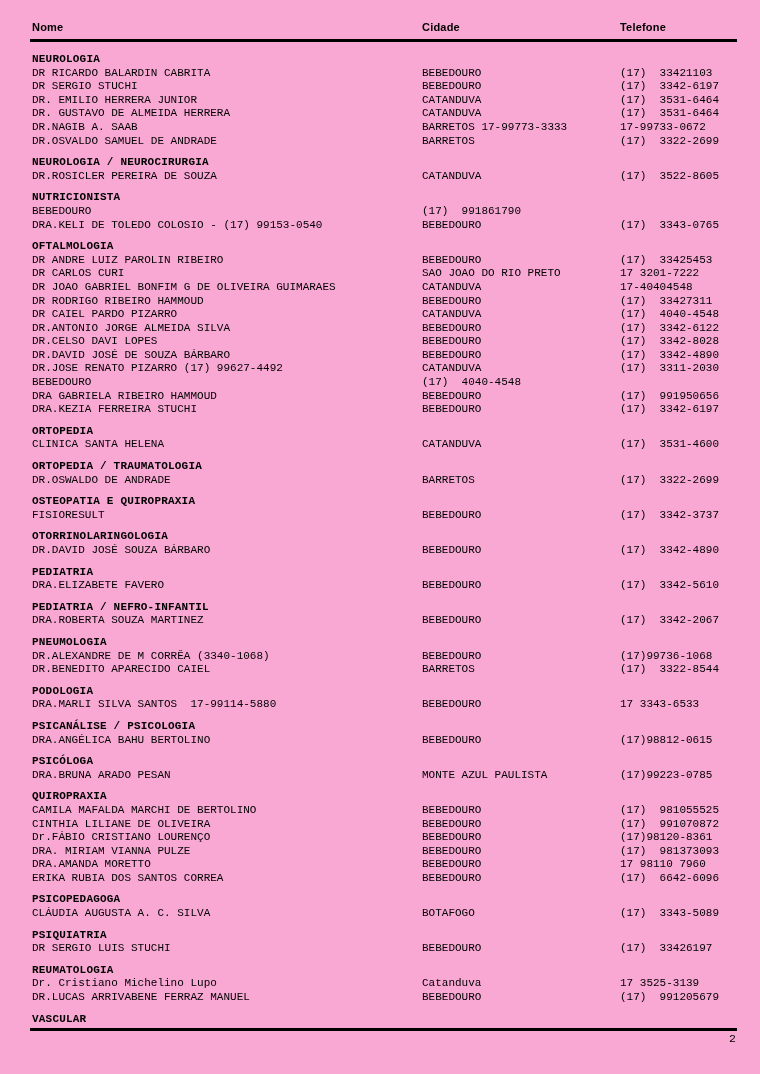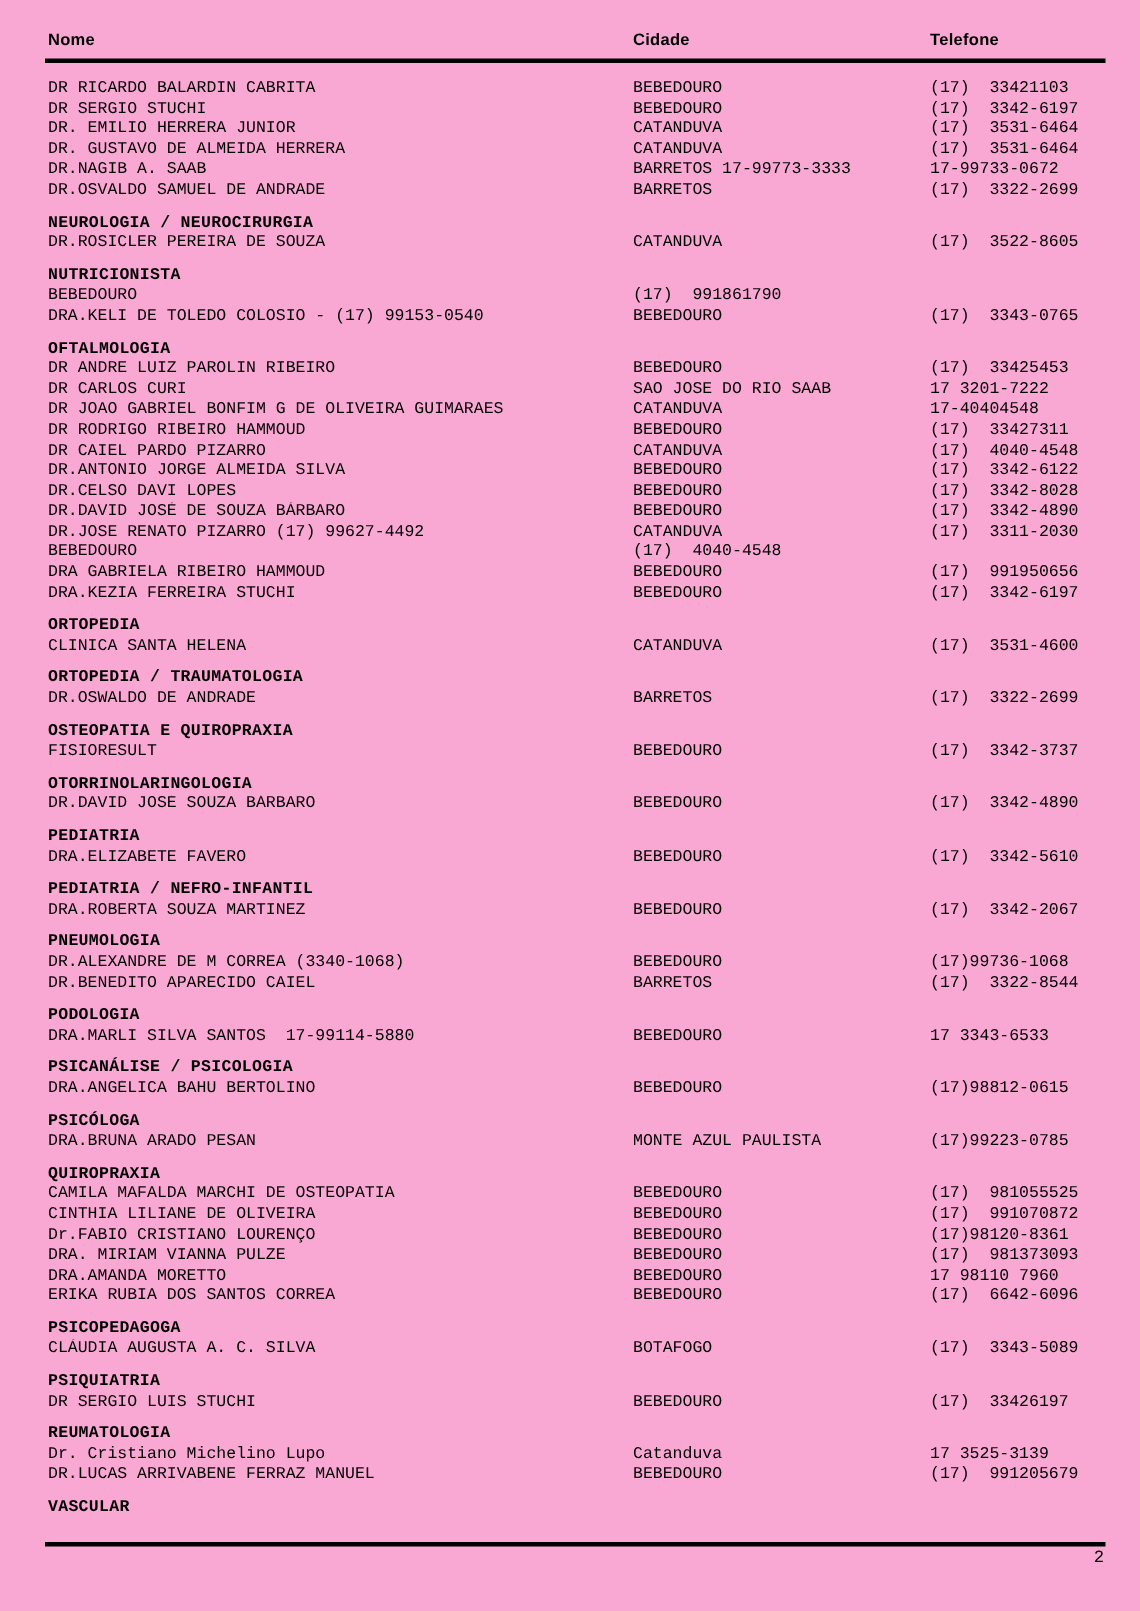--- a/index.html
+++ b/index.html
@@ -74,6 +74,7 @@
     </div>
     <main>
         <section class="section">
+          <h2 class="section-title">NEUROLOGIA</h2>
           <div class="row grid">
             <span class="cell">DR RICARDO BALARDIN CABRITA</span>
             <span class="cell">BEBEDOURO</span>

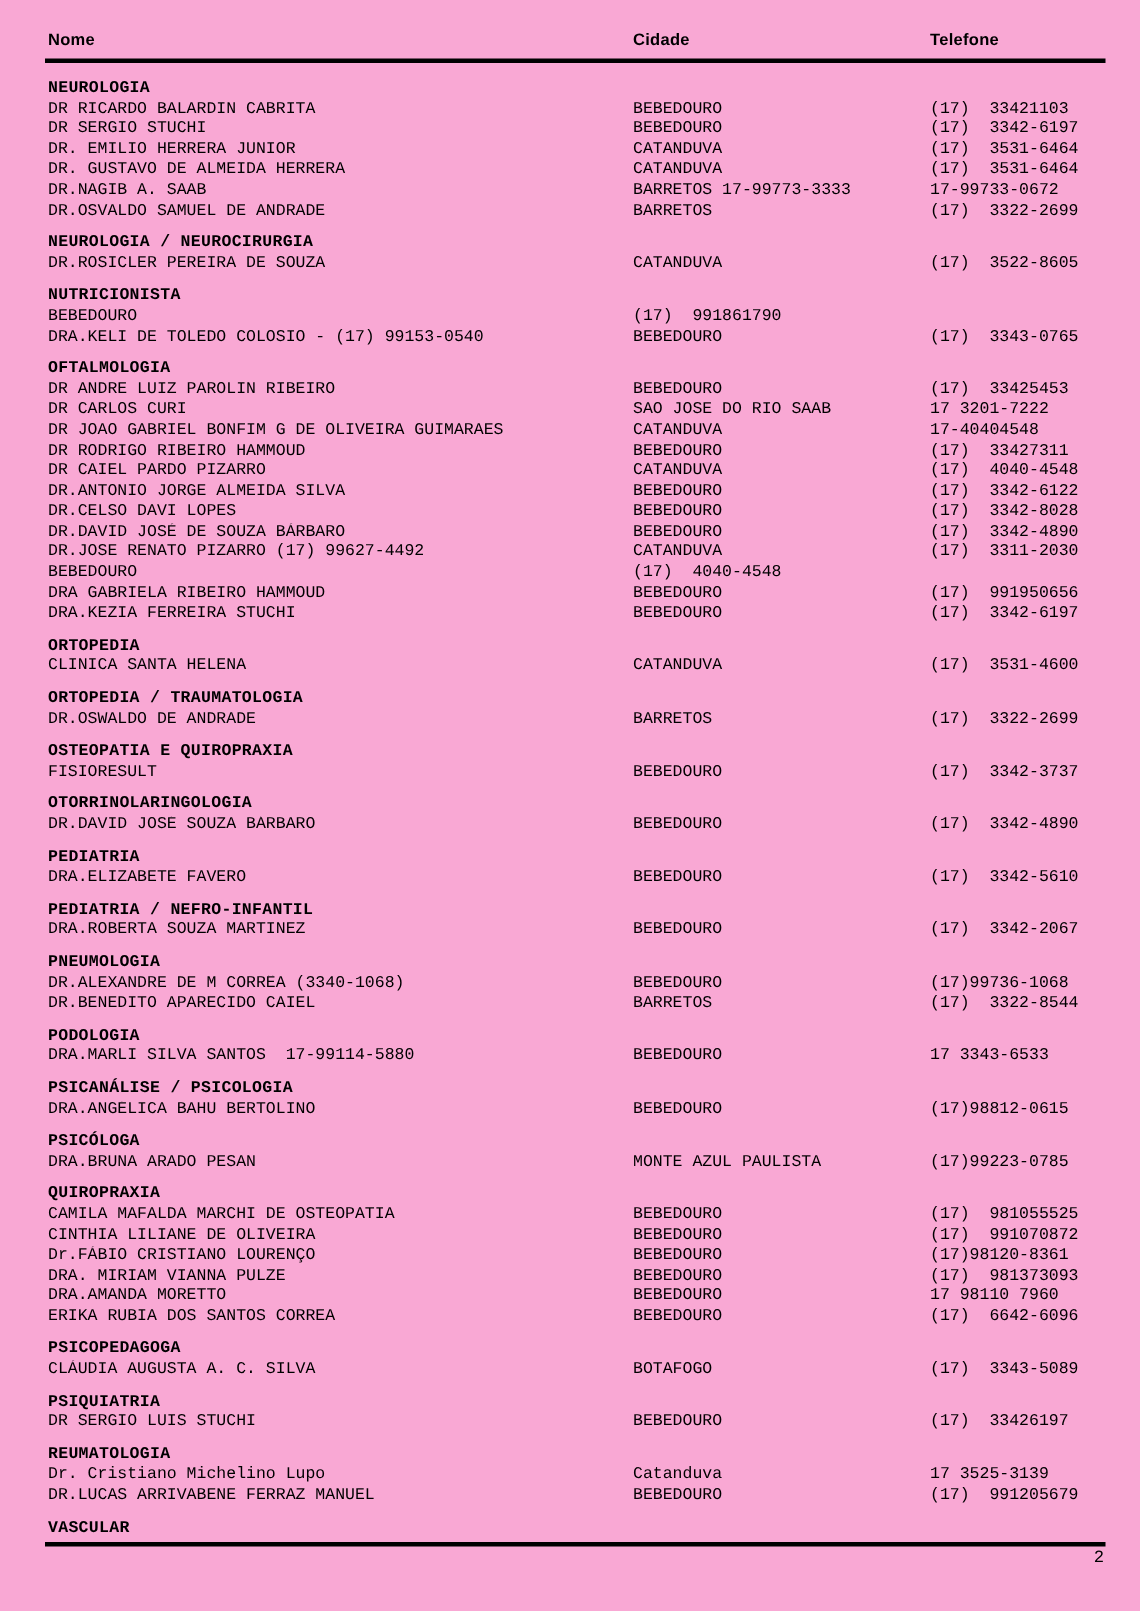--- a/index.html
+++ b/index.html
@@ -135,7 +135,7 @@
           </div>
           <div class="row grid">
             <span class="cell">DR CARLOS CURI</span>
-            <span class="cell">SAO JOSE DO RIO SAAB</span>
+            <span class="cell">SAO JOAO DO RIO PRETO</span>
             <span class="cell">17 3201-7222</span>
           </div>
           <div class="row grid">

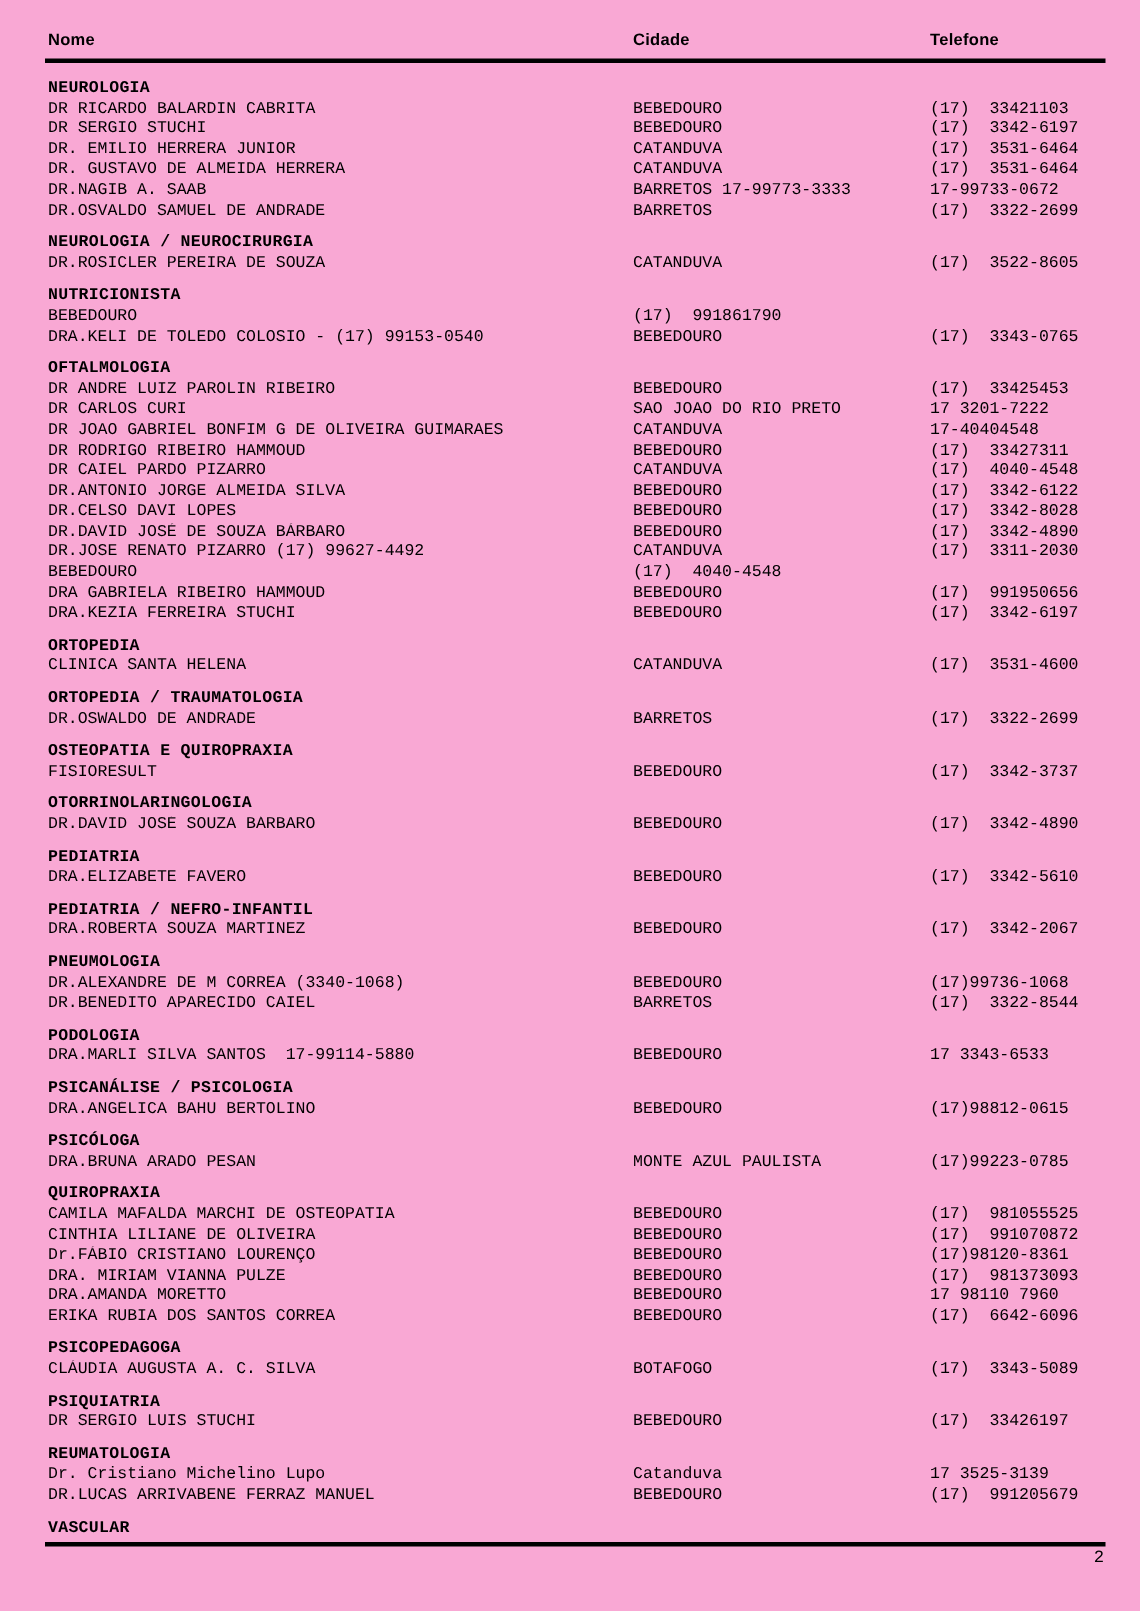--- a/index.html
+++ b/index.html
@@ -276,7 +276,7 @@
         <section class="section">
           <h2 class="section-title">QUIROPRAXIA</h2>
           <div class="row grid">
-            <span class="cell">CAMILA MAFALDA MARCHI DE OSTEOPATIA</span>
+            <span class="cell">CAMILA MAFALDA MARCHI DE BERTOLINO</span>
             <span class="cell">BEBEDOURO</span>
             <span class="cell">(17)  981055525</span>
           </div>

